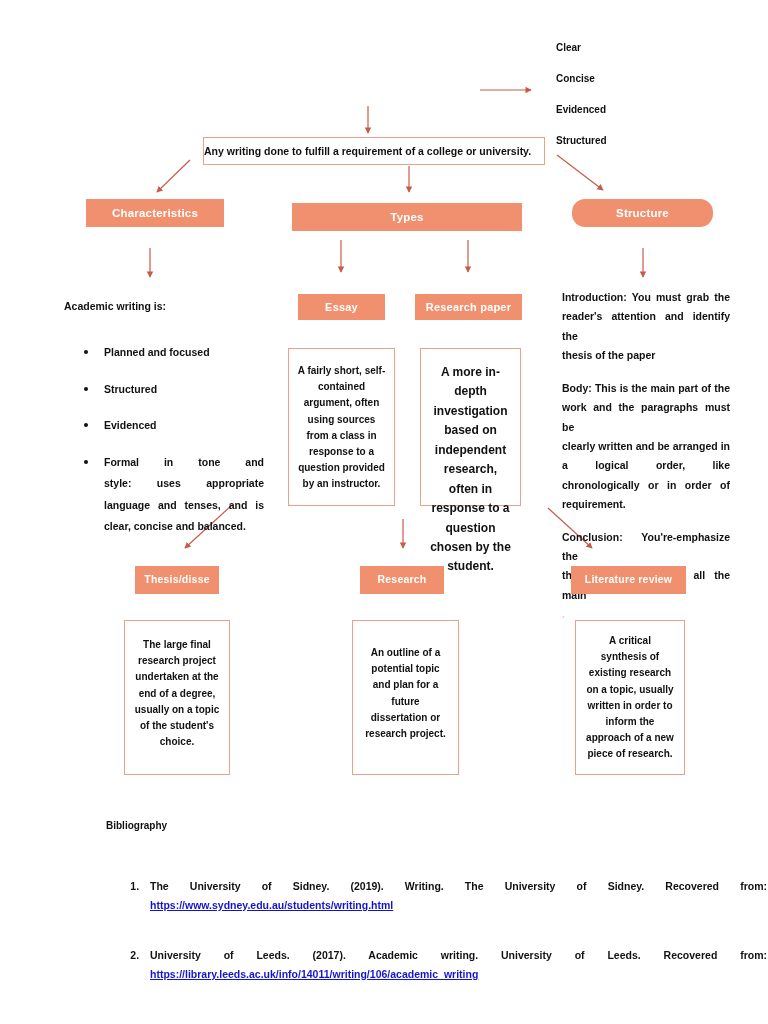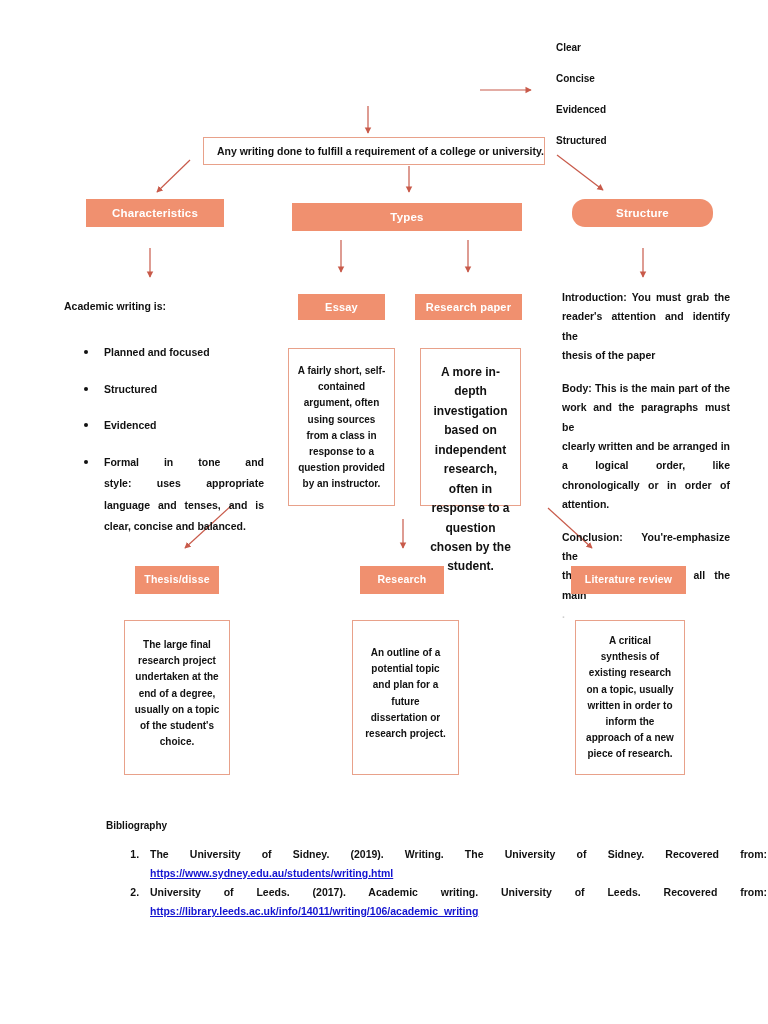--- a/index.html
+++ b/index.html
@@ -49,7 +49,7 @@
   .wbox.center-v {
     display: flex;
     align-items: center;
-    justify-content: flex-end;
+    justify-content: flex-start;
   }
 
   .qual { font-size: 10px; font-weight: bold; }

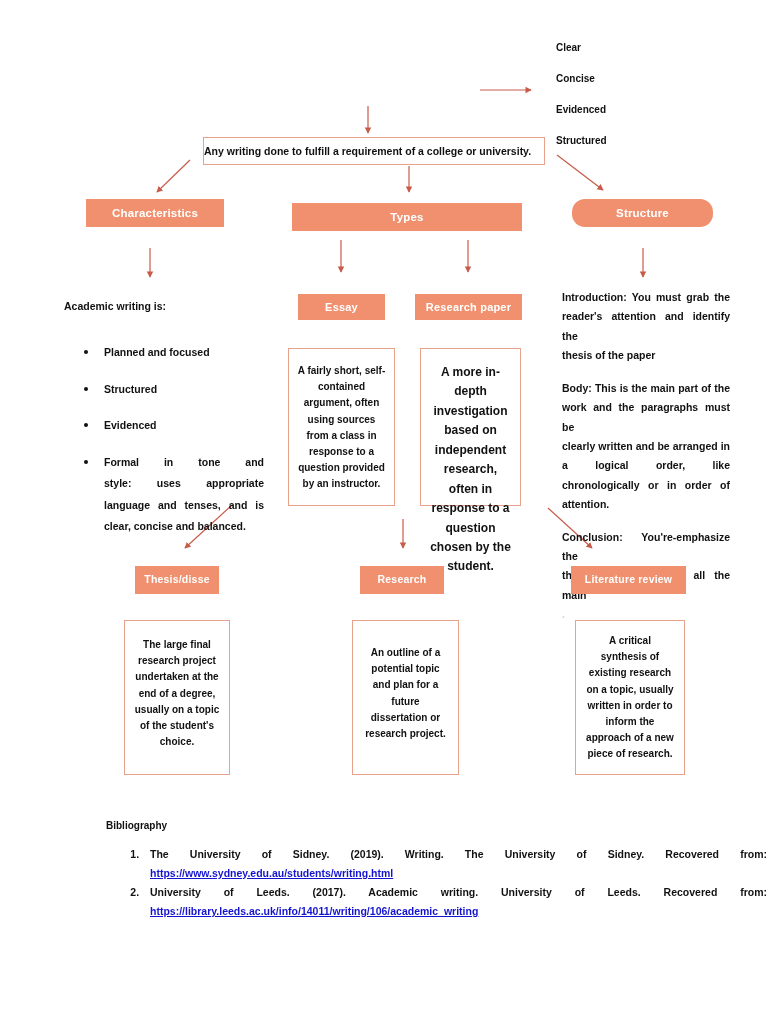--- a/index.html
+++ b/index.html
@@ -241,7 +241,7 @@
       <span class="jl">clearly written and be arranged in</span>
       <span class="jl">a logical order, like</span>
       <span class="jl">chronologically or in order of</span>
-      <span class="jlast">attention.</span>
+      <span class="jlast">requirement.</span>
     </p>
     <p>
       <span class="jl">Conclusion: You're-emphasize the</span>

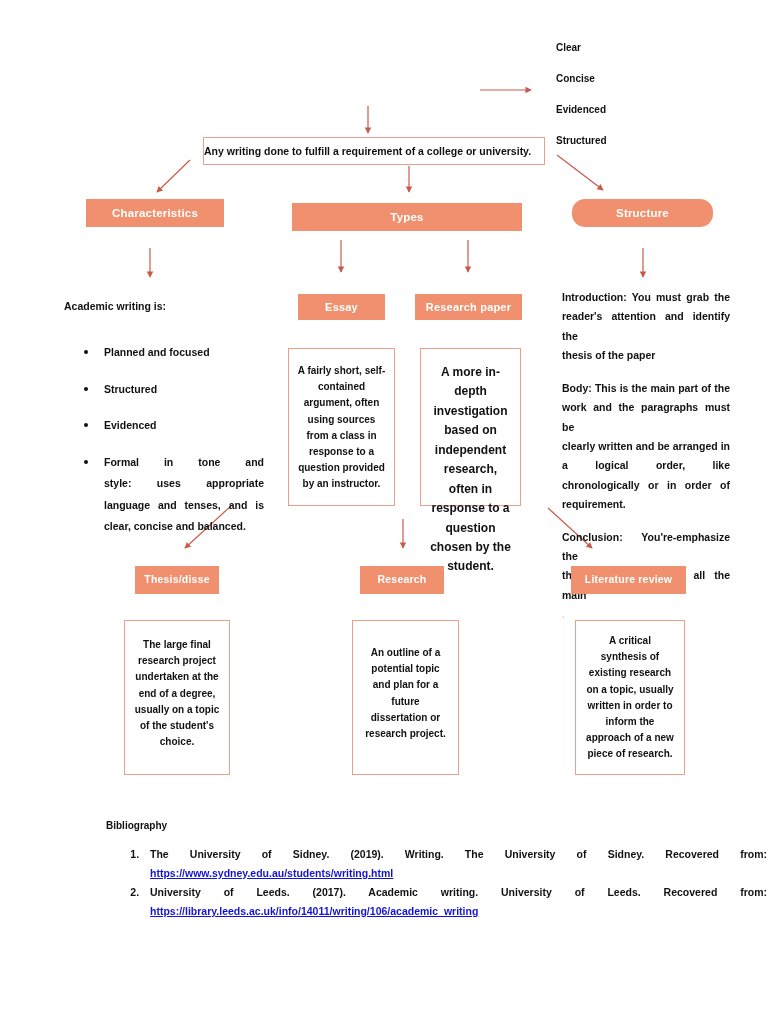--- a/index.html
+++ b/index.html
@@ -125,6 +125,7 @@
     display: block;
     text-align: justify;
     text-align-last: justify;
+    margin-top: 32px;
   }
   ol.bib li a {
     color: #1414D0;

